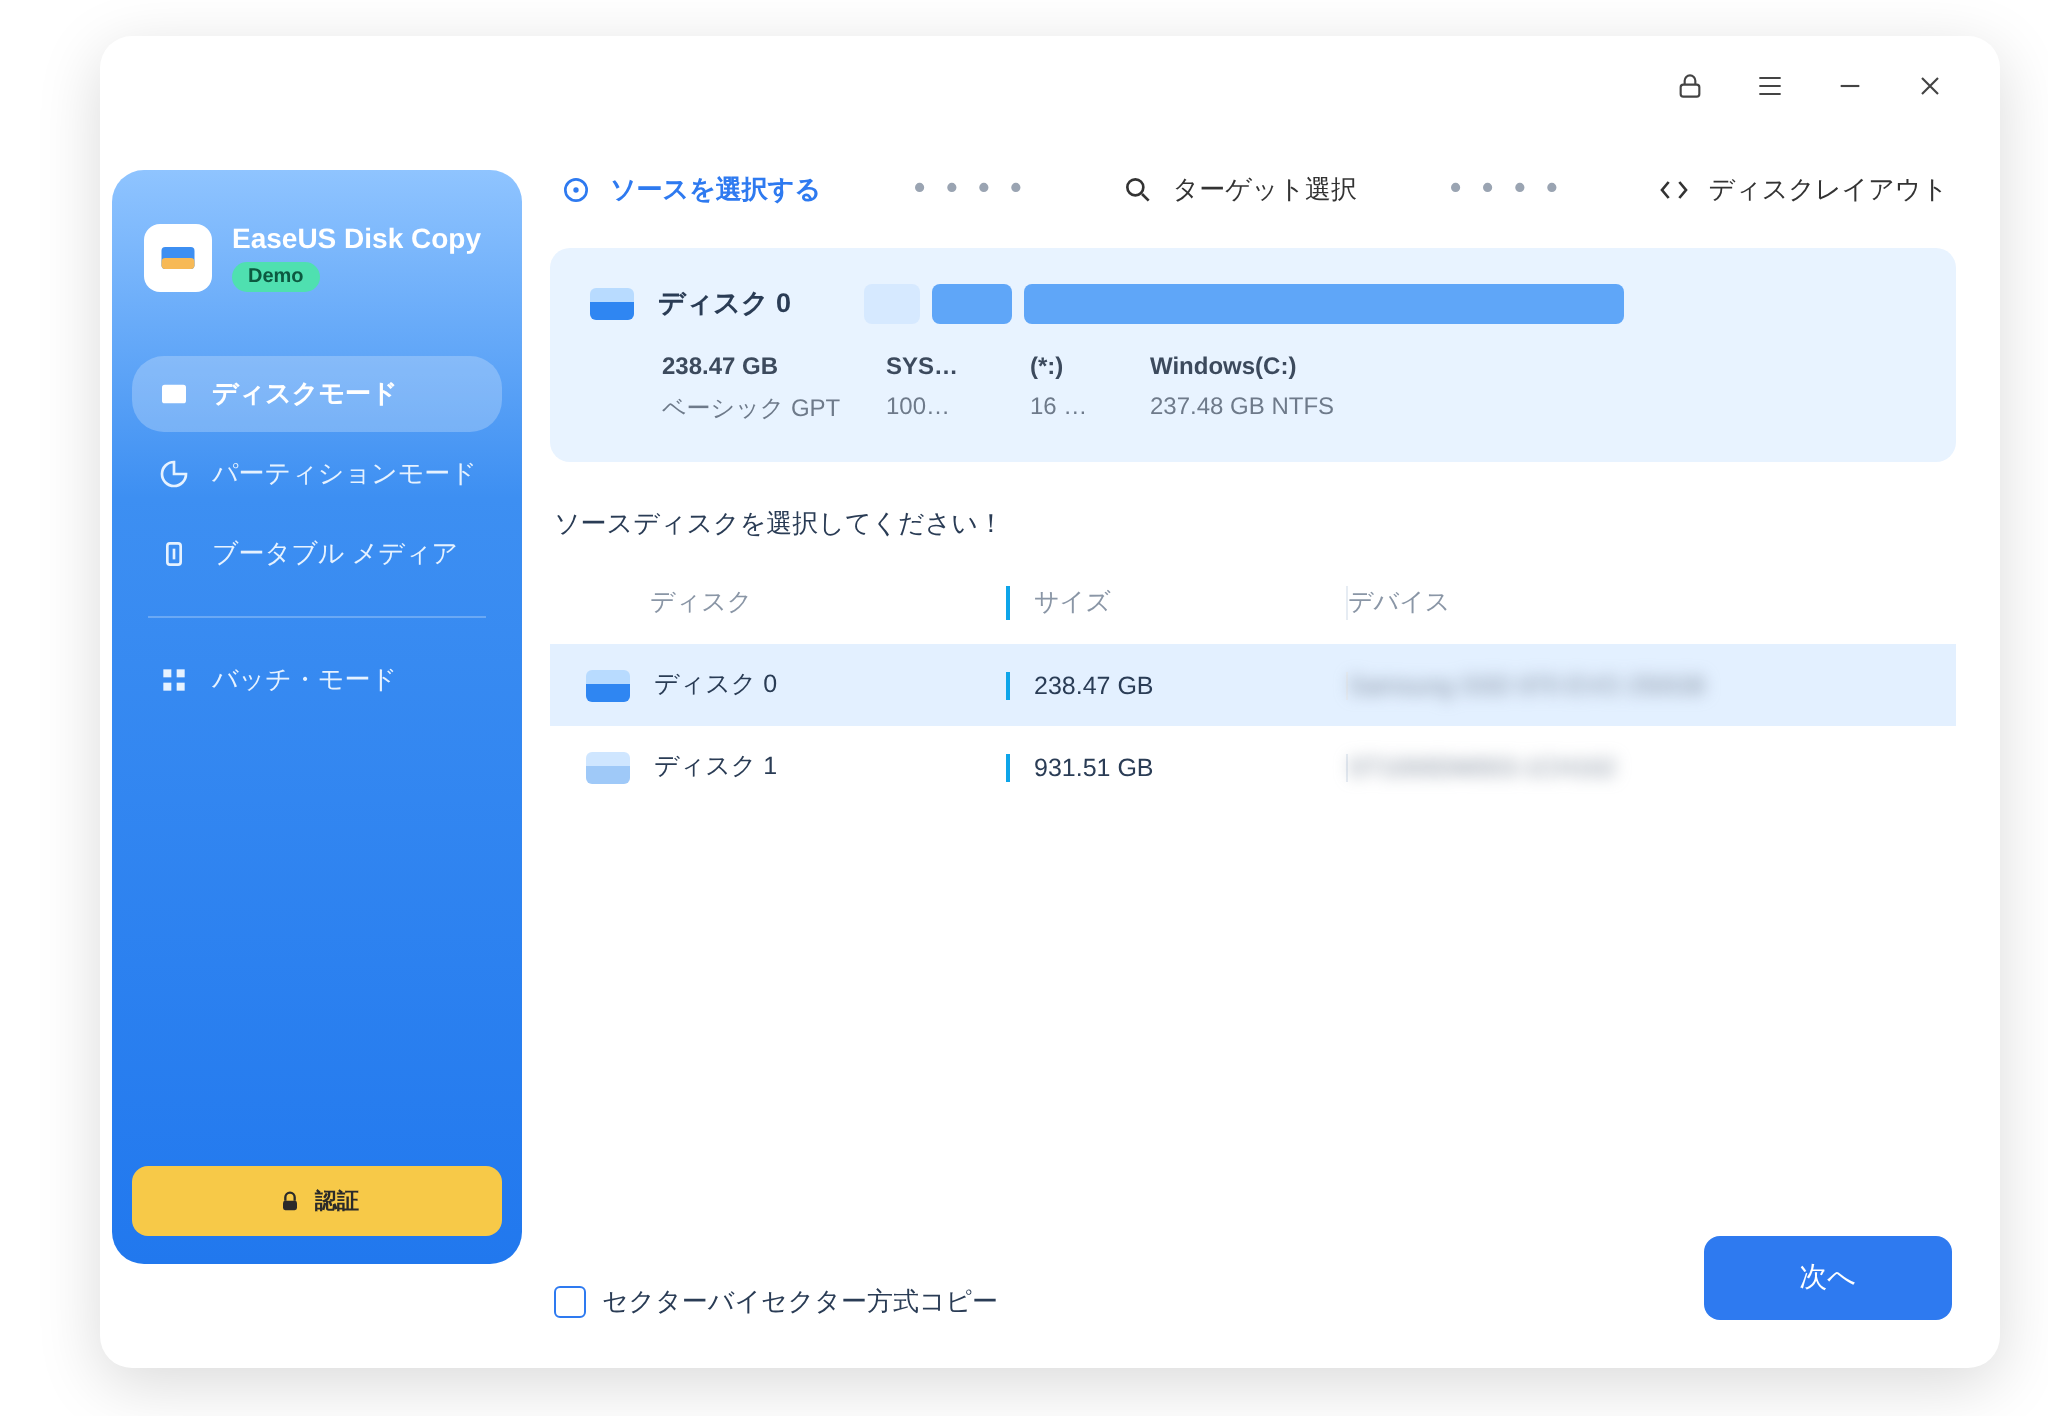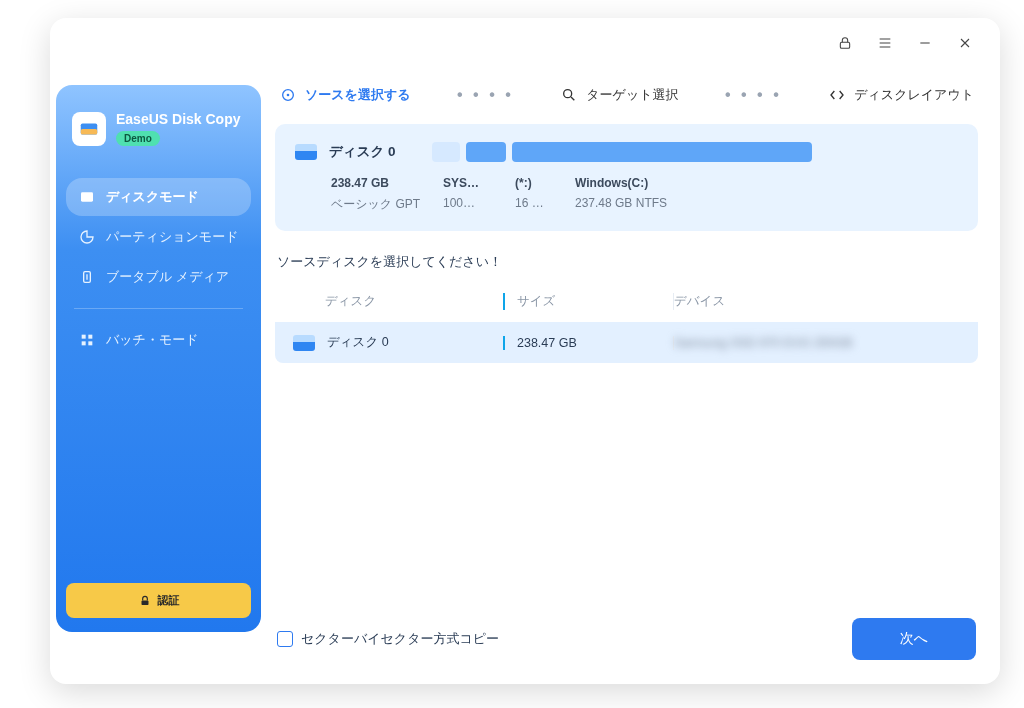--- a/index.html
+++ b/index.html
@@ -229,6 +229,14 @@
         <div class="col-s">238.47 GB</div>
         <div class="col-d"><span class="blurred">Samsung SSD 970 EVO 250GB</span></div>
       </div>
+      <div class="trow">
+        <div class="col-n">
+            <div class="disk-ic" style="background:linear-gradient(#cfe6ff 45%,#9fc9f8 45%)"></div>
+            <span>ディスク 1</span>
+          </div>
+        <div class="col-s">931.51 GB</div>
+        <div class="col-d"><span class="blurred">ST1000DM003-1CH162</span></div>
+      </div>
     </div>
 
     <div class="bottom">

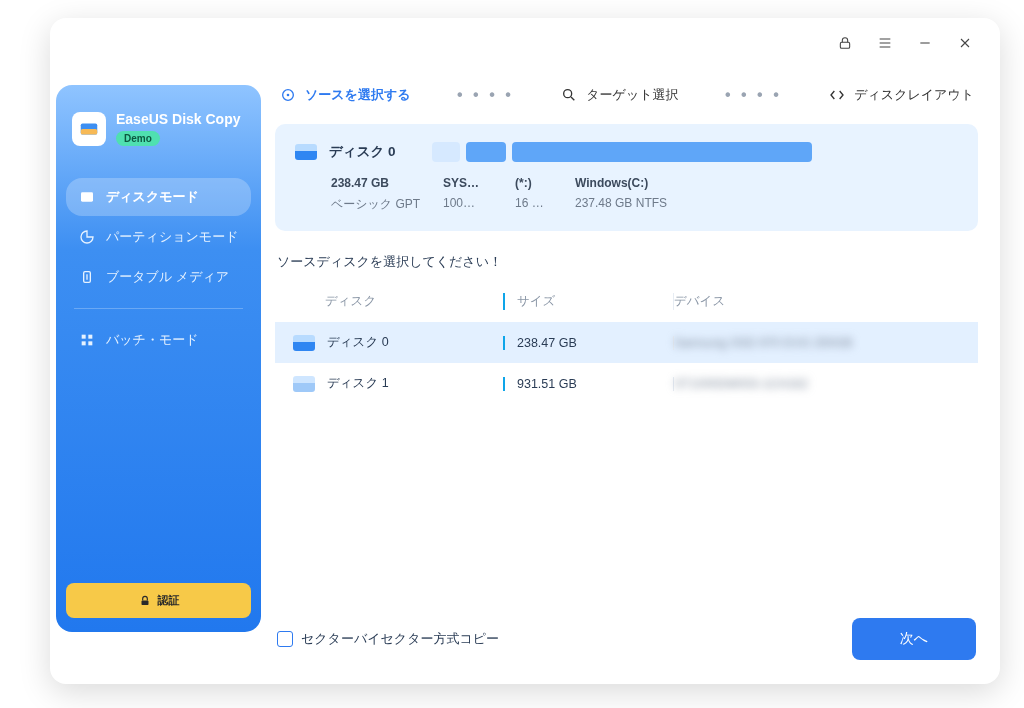--- a/index.html
+++ b/index.html
@@ -52,7 +52,7 @@
 .col-d{flex:1;border-left:1px solid #e6ecf3;padding-left:0}
 .thead .col-n{padding-left:32px}
 .blurred{filter:blur(4px);color:#7c8899}
-.bottom{margin-top:auto;display:flex;align-items:center;justify-content:space-between;padding:8px 2px 2px 2px}
+.bottom{margin-top:auto;display:flex;align-items:flex-end;justify-content:space-between;padding:8px 2px 2px 2px}
 .chk{display:flex;align-items:center;gap:8px;font-size:13px;color:#2a3c55;cursor:pointer}
 .chk-box{width:16px;height:16px;border:1.6px solid #2e7af0;border-radius:3px}
 .next-btn{background:#2e7af0;color:#ffffff;border:none;border-radius:8px;padding:12px 48px;font-size:14px;font-weight:400;cursor:pointer}

